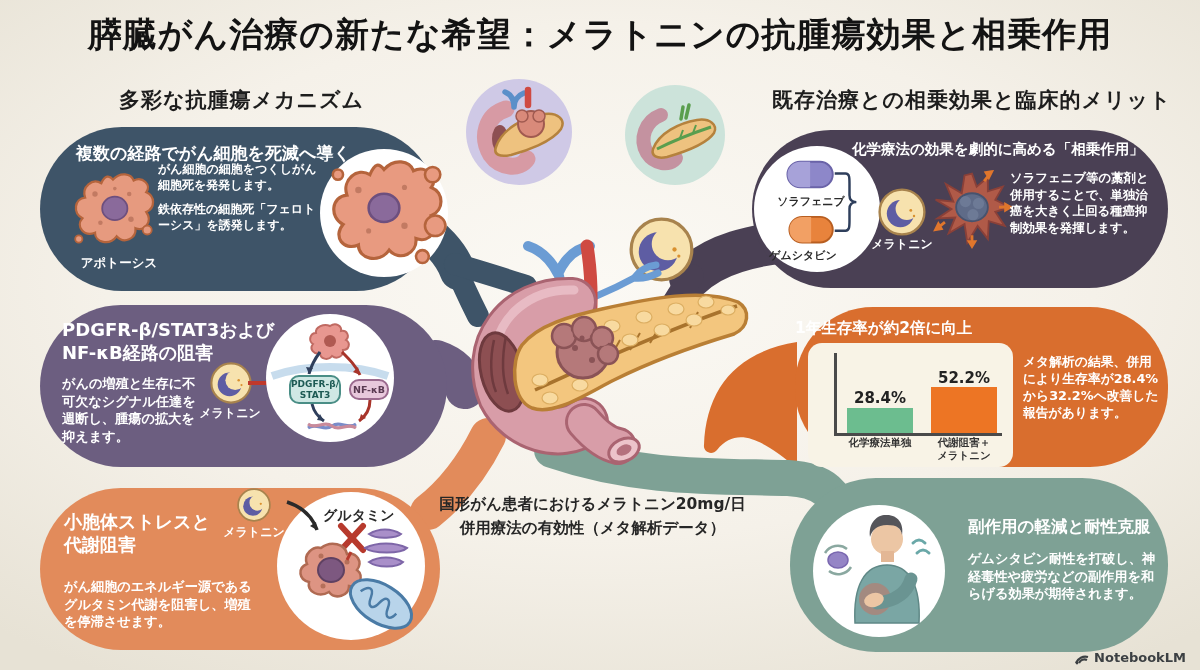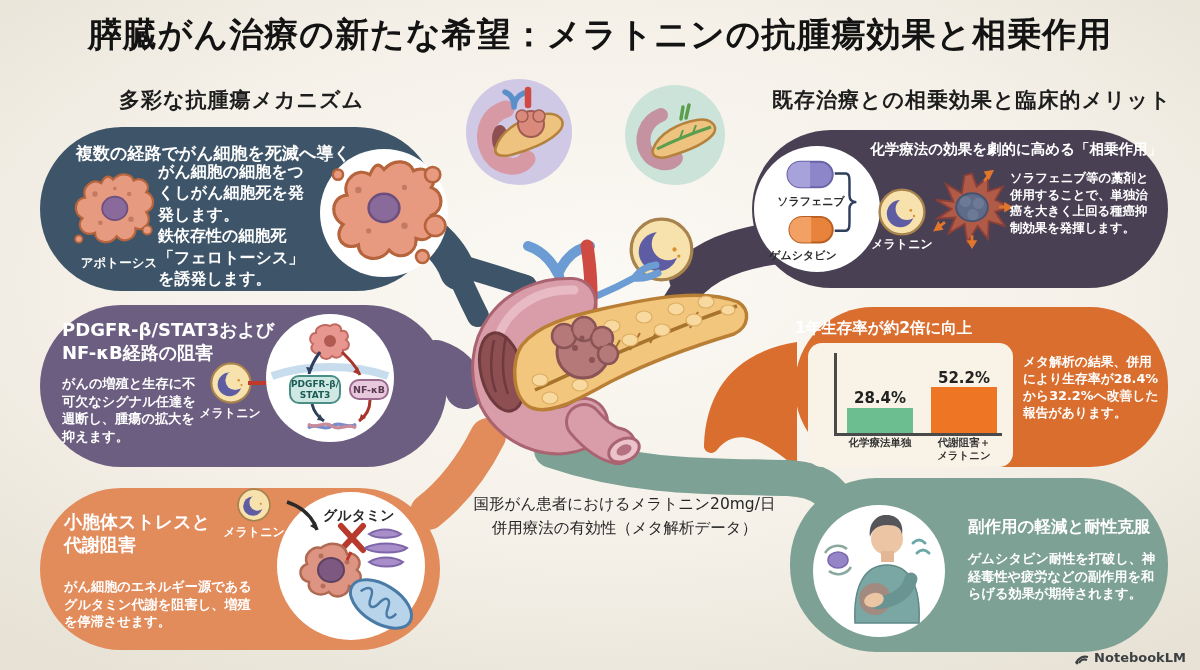--- a/index.html
+++ b/index.html
@@ -44,7 +44,7 @@
 #L3-circle{left:237px;top:4px;width:148px;height:148px}
 #L3-glut{position:absolute;left:46px;top:15px;font-size:14px;font-weight:bold;color:#2a2a2a}
 
-#cardR1 .ct{left:100px;top:10px;width:310px;font-size:14.5px;text-align:right}
+#cardR1 .ct{left:100px;top:10px;width:310px;font-size:14.5px;text-align:left}
 #R1-circle{left:2px;top:16px;width:126px;height:126px}
 #R1-moon{left:126px;top:58px;width:48px;height:48px}
 #R1-moonlabel{left:110px;top:106px;width:80px;font-size:12px}

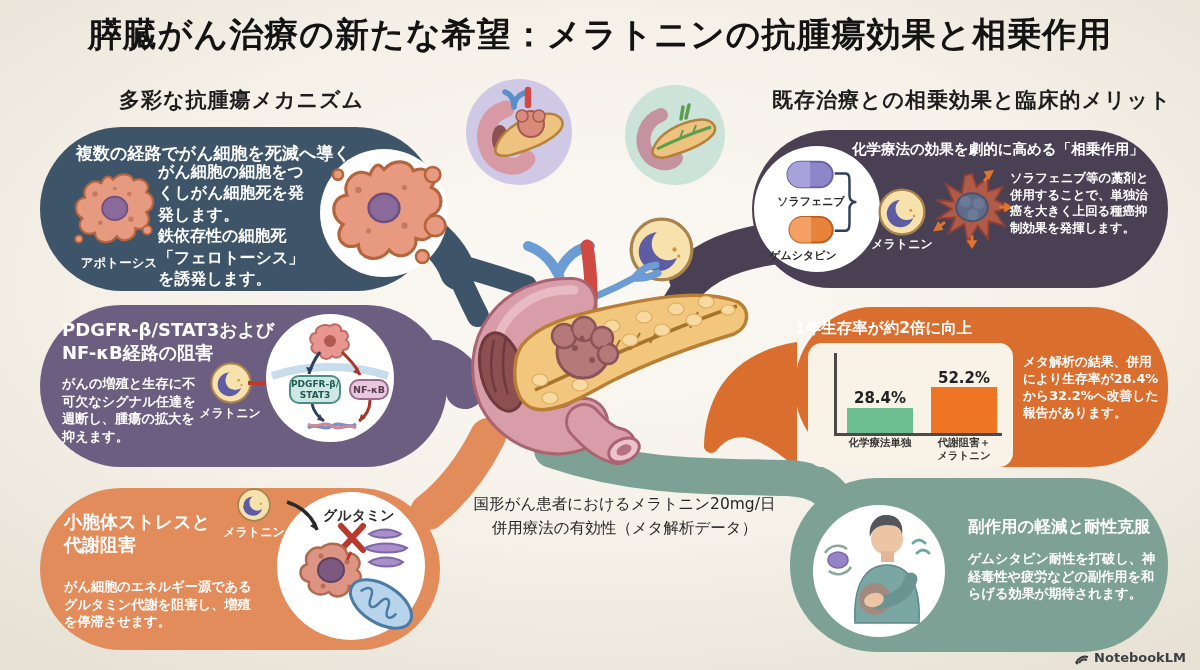--- a/index.html
+++ b/index.html
@@ -27,7 +27,7 @@
 #cardL1 .ct{left:36px;top:15px;font-size:17px}
 #L1-cellicon{left:28px;top:40px;width:90px;height:90px}
 #L1-iconlabel{left:24px;top:128px;width:110px;font-size:12.5px}
-#L1-text{left:118px;top:34px;width:160px;font-size:16px}
+#L1-text{left:118px;top:34px;width:160px;font-size:12px}
 #L1-text p+p{}
 #L1-circle{left:280px;top:22px;width:128px;height:128px}
 

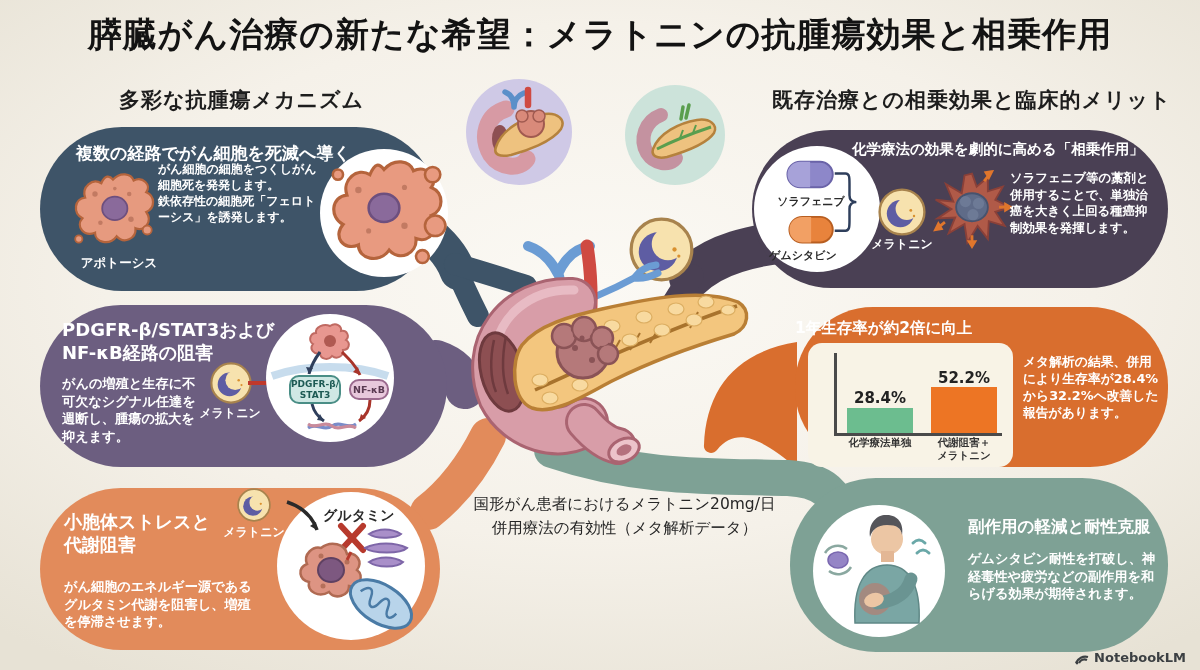--- a/index.html
+++ b/index.html
@@ -28,7 +28,7 @@
 #L1-cellicon{left:28px;top:40px;width:90px;height:90px}
 #L1-iconlabel{left:24px;top:128px;width:110px;font-size:12.5px}
 #L1-text{left:118px;top:34px;width:160px;font-size:12px}
-#L1-text p+p{}
+#L1-text p+p{margin-top:8px}
 #L1-circle{left:280px;top:22px;width:128px;height:128px}
 
 #cardL2 .ct{left:22px;top:14px;font-size:18px;line-height:1.25}

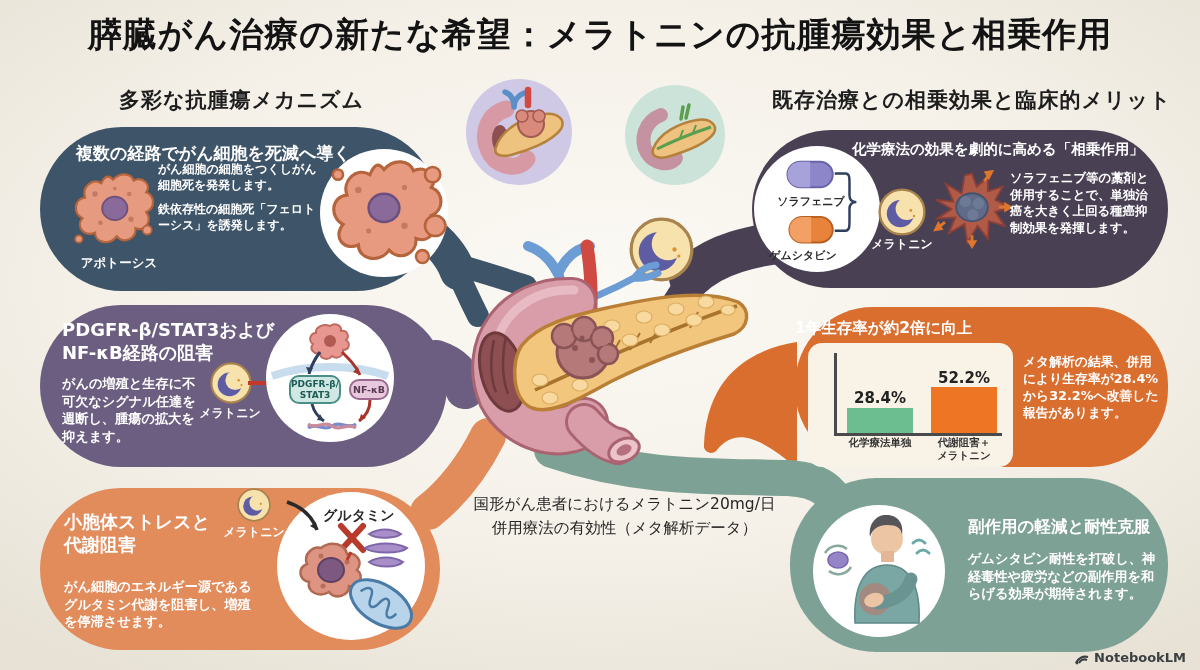--- a/index.html
+++ b/index.html
@@ -64,7 +64,7 @@
 #R3-body{left:178px;top:72px;width:190px;font-size:13.2px}
 #R3-circle{left:23px;top:27px;width:132px;height:132px}
 
-#caption{left:452px;top:492px;width:345px;text-align:center;font-size:15.5px;font-weight:normal;color:#262626;line-height:1.55}
+#caption{left:420px;top:492px;width:345px;text-align:center;font-size:15.5px;font-weight:bold;color:#262626;line-height:1.55}
 
 #brand{right:14px;bottom:5px;font-size:13px;font-weight:bold;color:#3c4043;display:flex;align-items:center;gap:4px}
 

